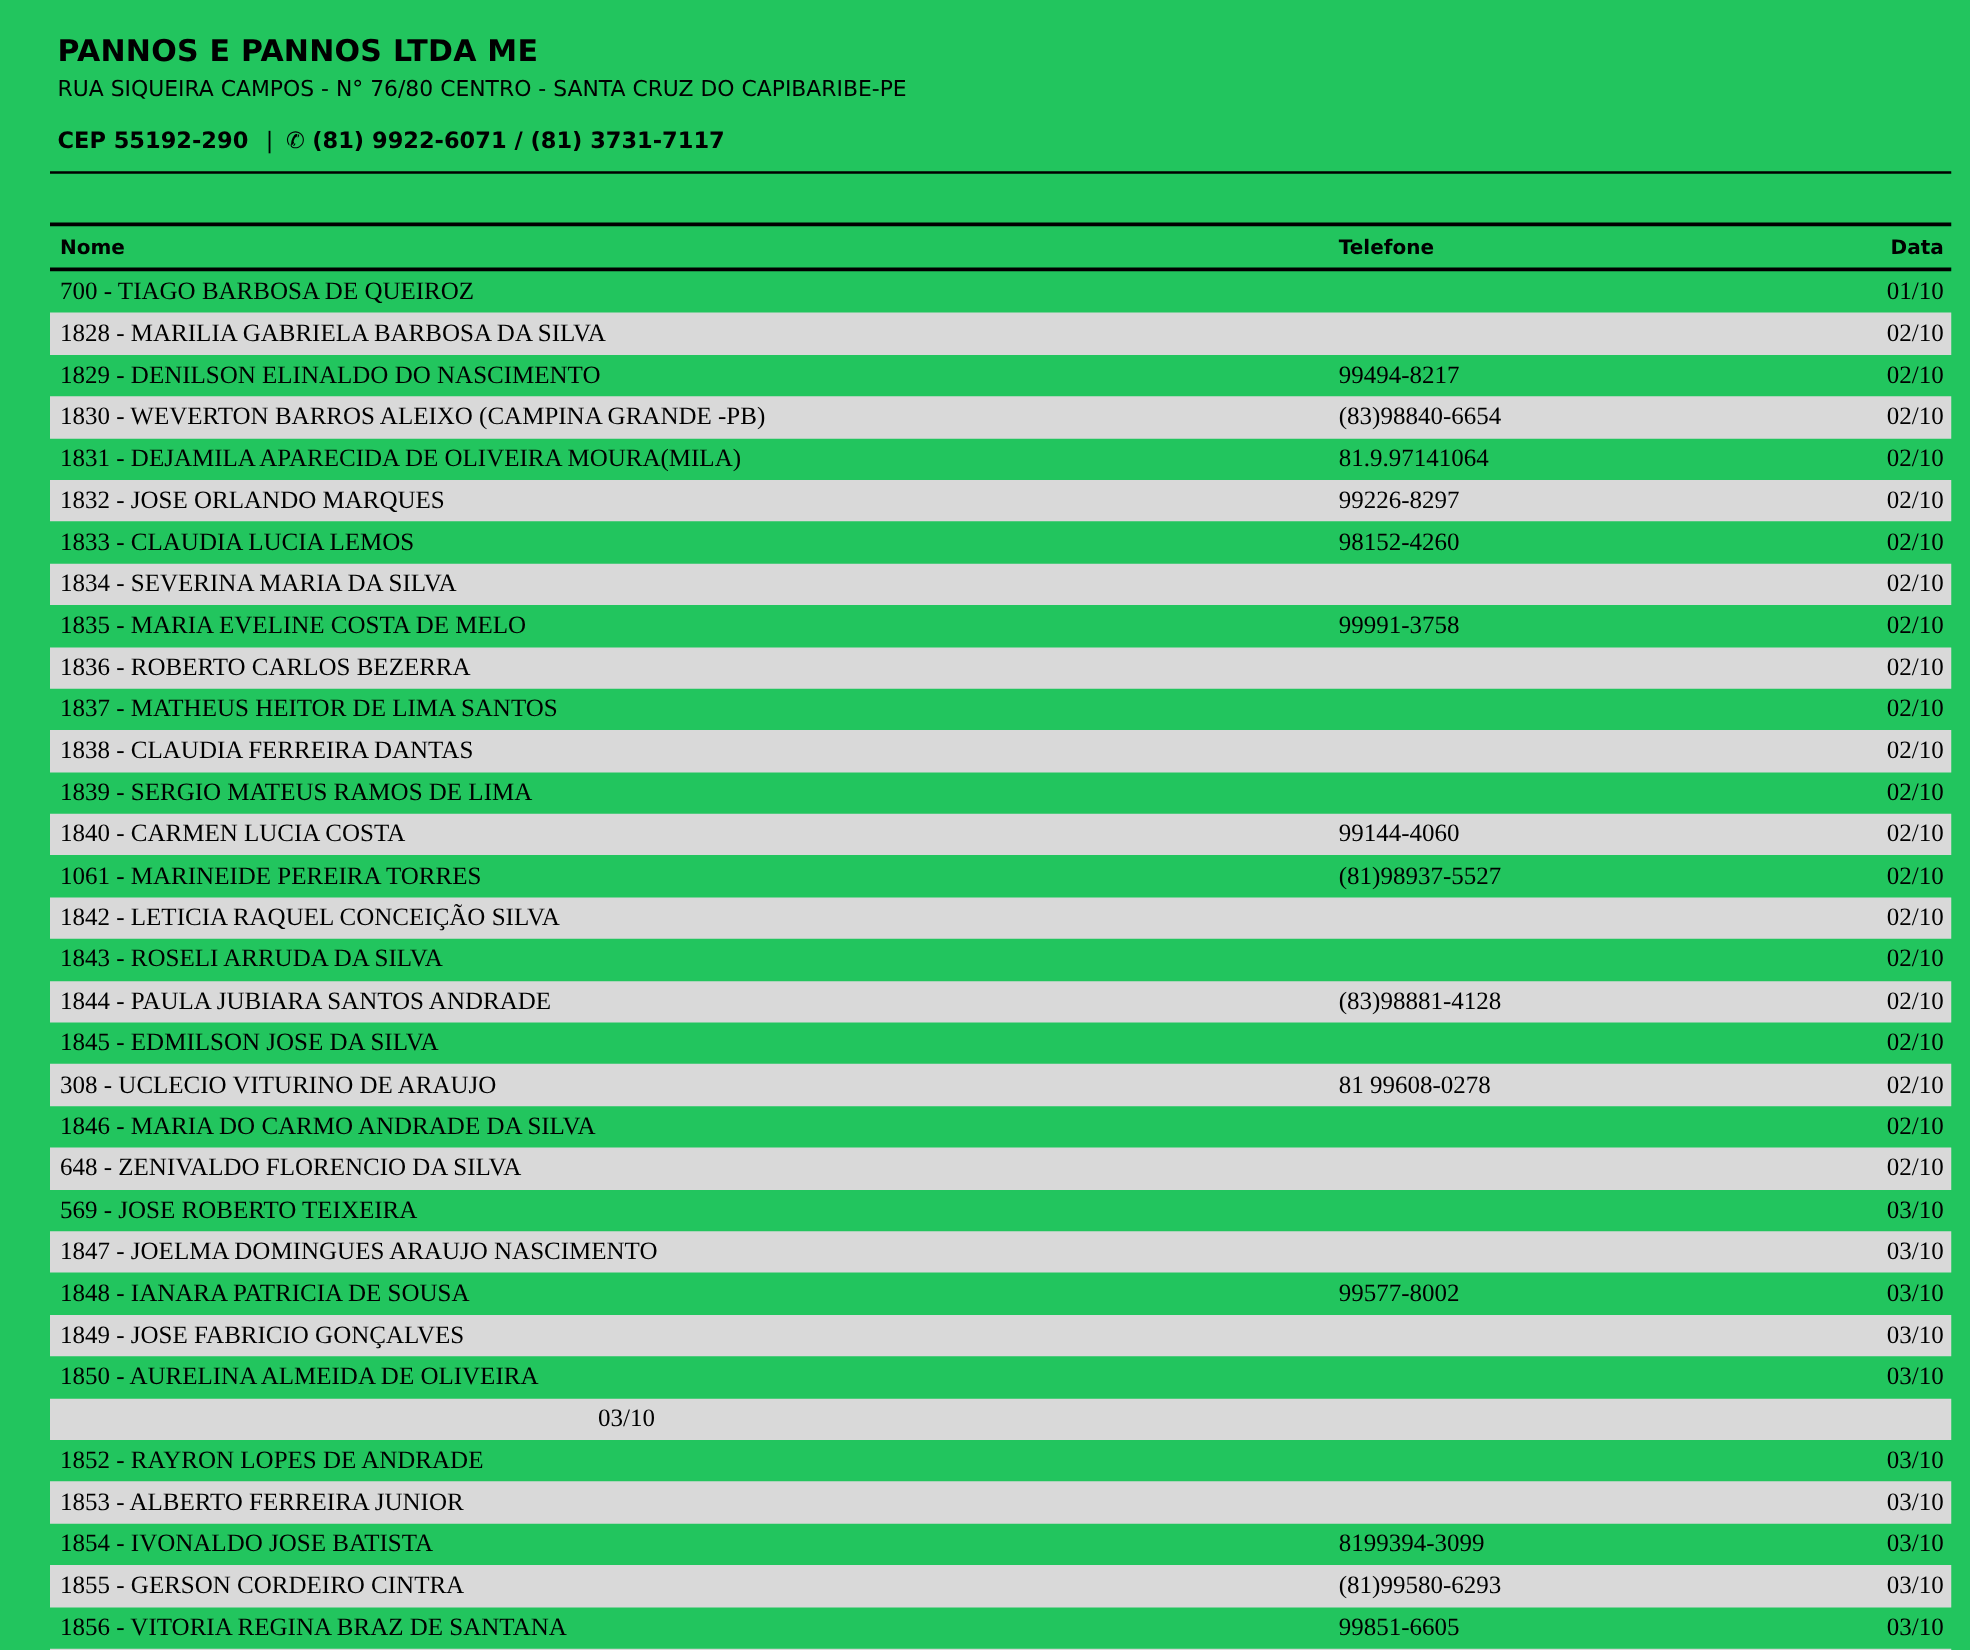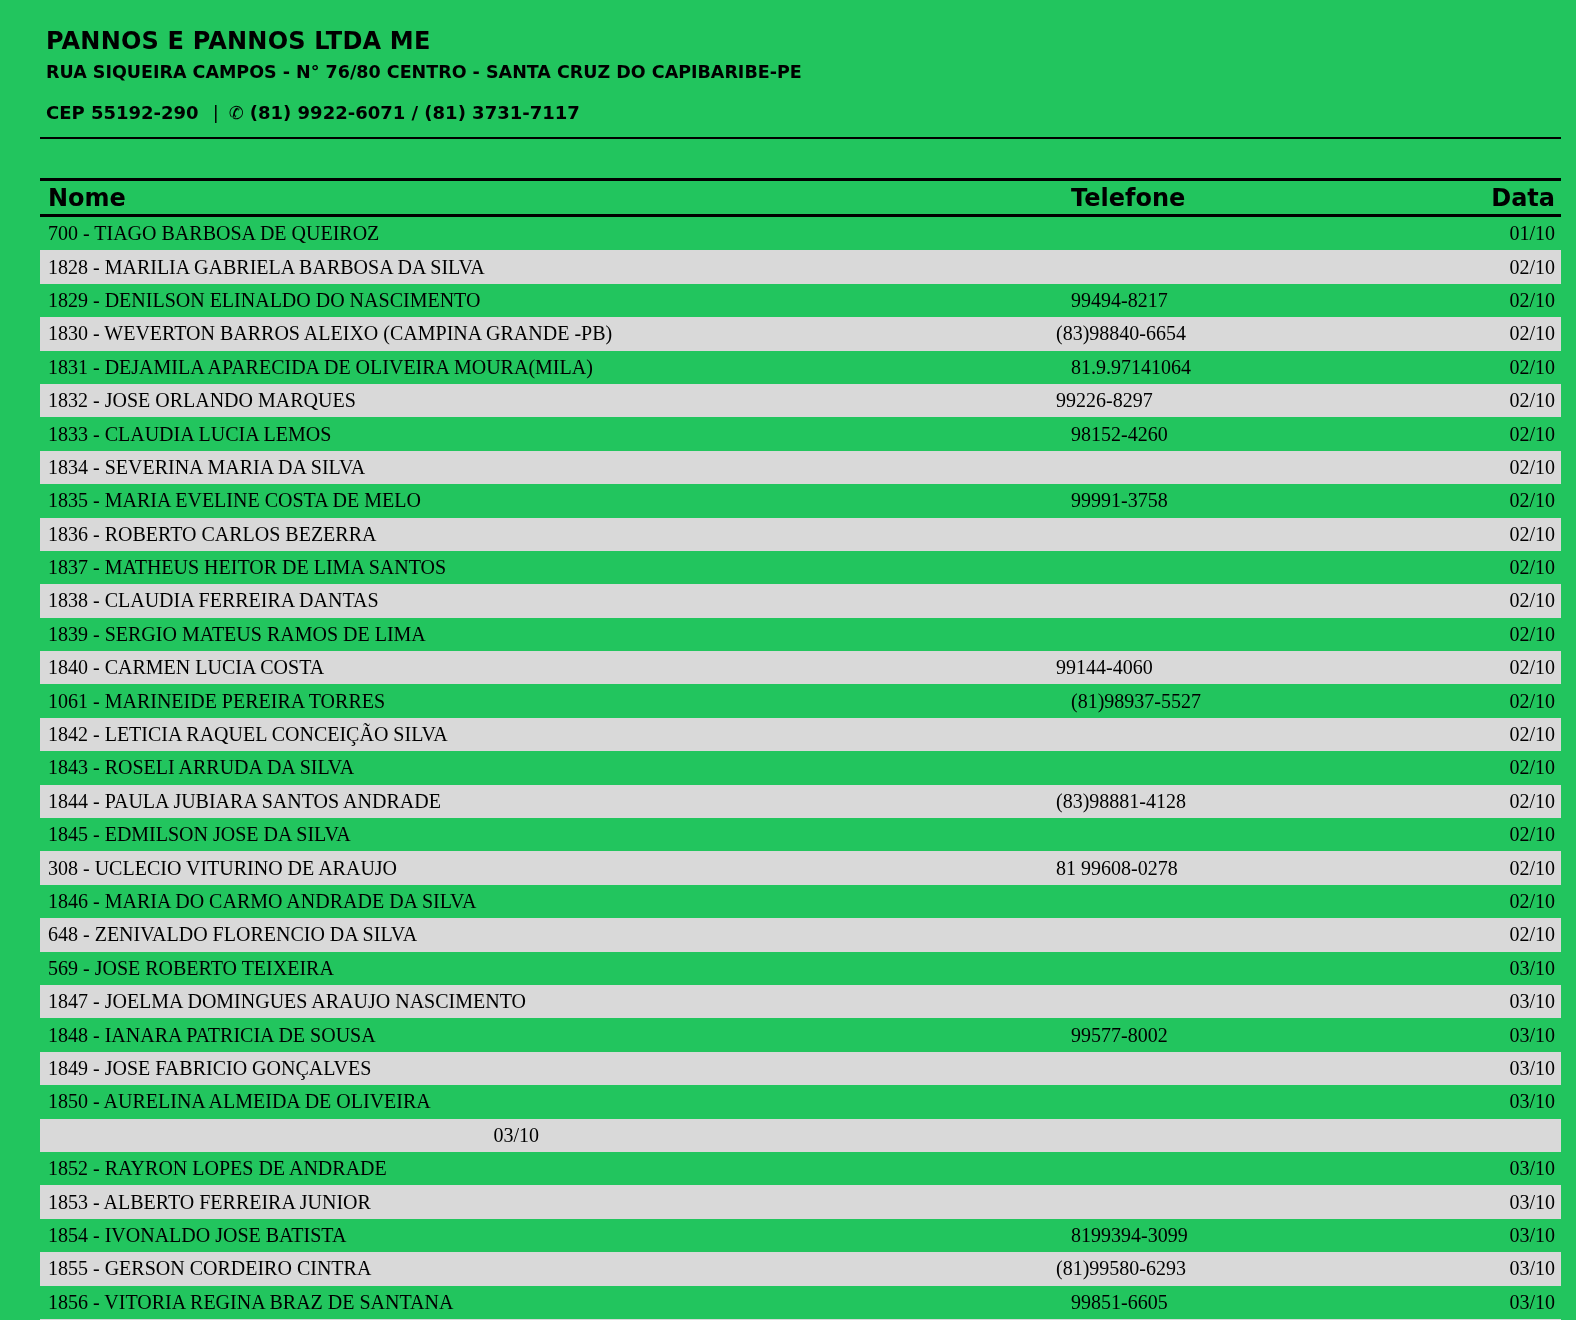--- a/index.html
+++ b/index.html
@@ -16,7 +16,7 @@
   .header { display:flex; justify-content:space-between; align-items:flex-start; }
   .company-block { padding-left:6px; }
   .company-name { font-size:24px; font-weight:bold; line-height:30px; letter-spacing:0.2px; }
-  .company-address { font-size:17.5px; font-weight:bold; line-height:22px; margin-top:5px; }
+  .company-address { font-size:17.5px; font-weight:normal; line-height:22px; margin-top:5px; }
   .company-cep-line { font-size:18px; font-weight:bold; line-height:22px; margin-top:19px; }
   .company-cep-line .sep { margin:0 10px 0 14px; font-weight:normal; }
   .phone-icon { font-weight:normal; margin-right:6px; }

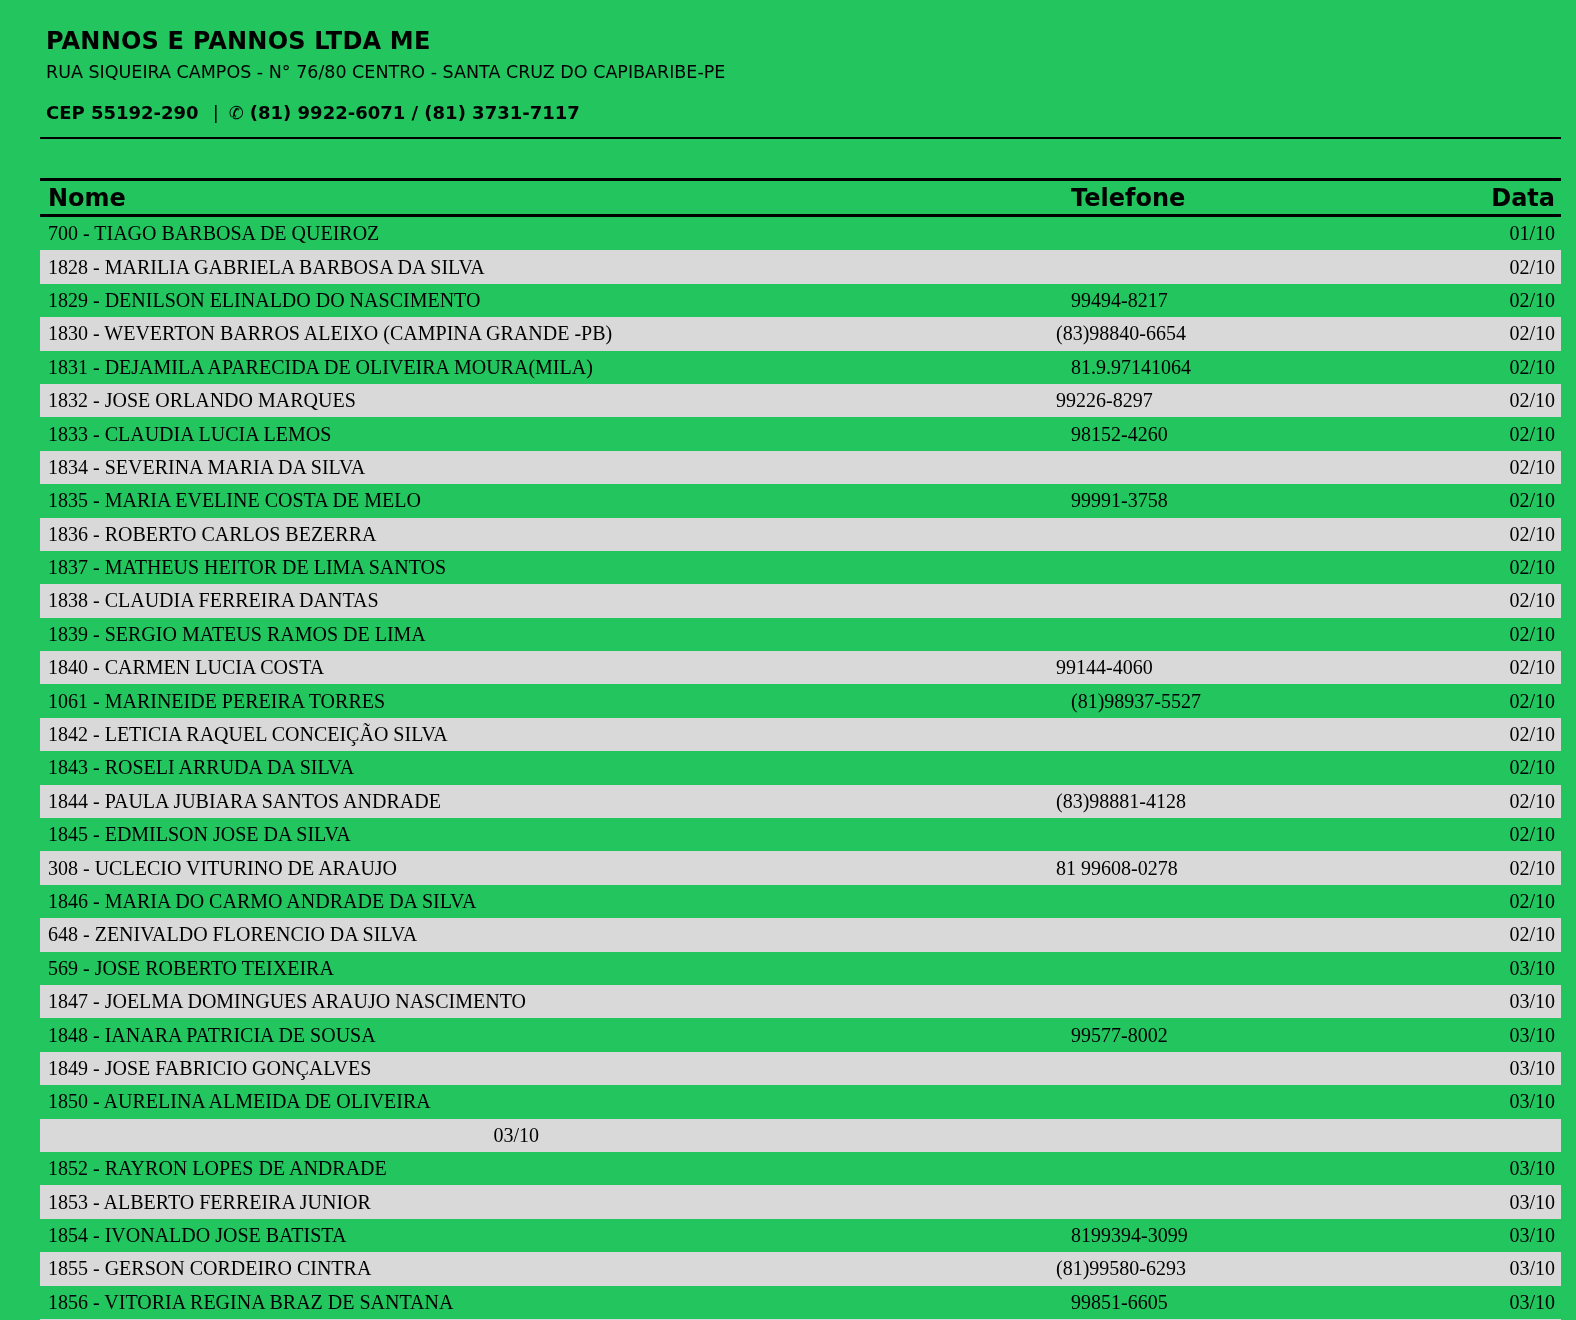--- a/index.html
+++ b/index.html
@@ -35,7 +35,7 @@
     height:39px;
     border-top:3px solid #000;
     border-bottom:3px solid #000;
-    font-size:24px; font-weight:bold;
+    font-size:16px; font-weight:bold;
   }
   .row { display:flex; align-items:center; height:33.4px; font-size:20px;font-family:Liberation Serif, serif; }
   .row.alt { background:#d9d9d9;gap:15px; }

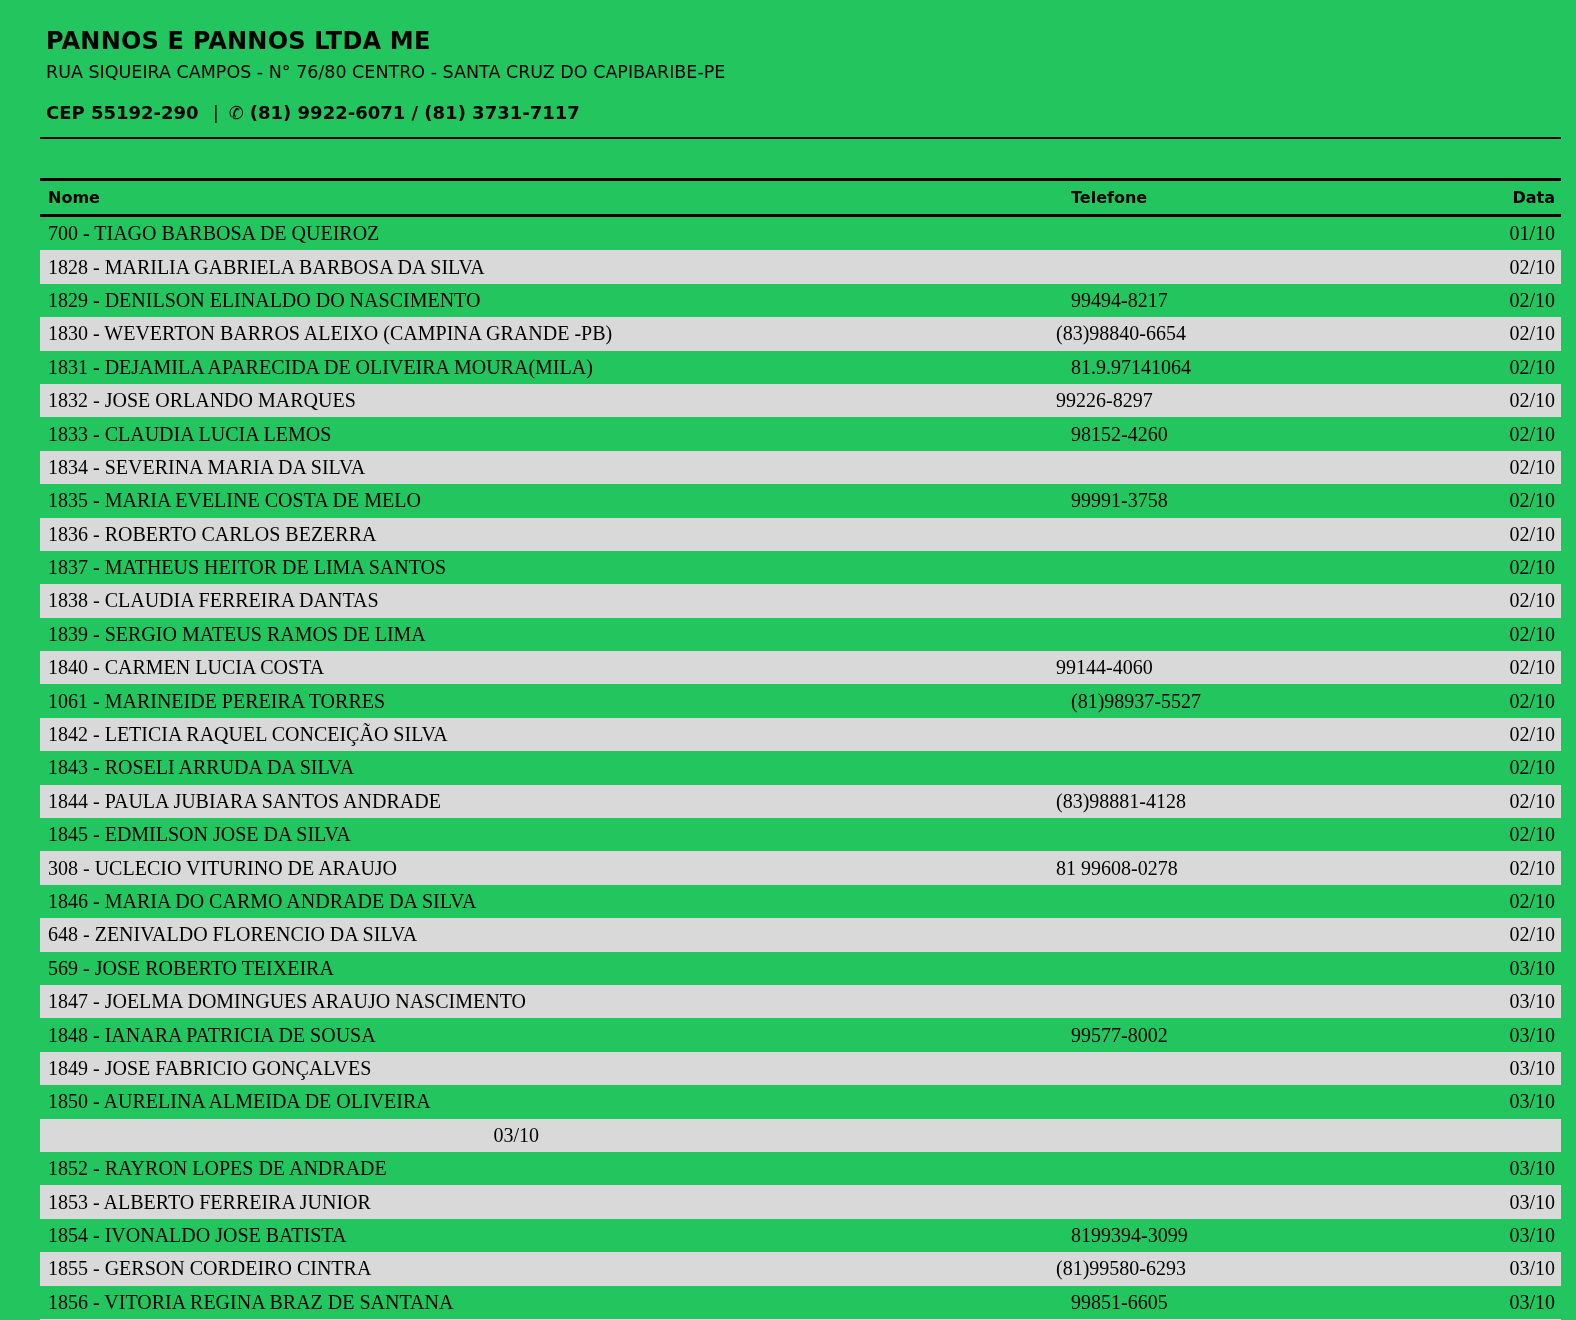--- a/index.html
+++ b/index.html
@@ -38,7 +38,7 @@
     font-size:16px; font-weight:bold;
   }
   .row { display:flex; align-items:center; height:33.4px; font-size:20px;font-family:Liberation Serif, serif; }
-  .row.alt { background:#d9d9d9;gap:15px; }
+  .row.alt { background:#d9d9d9; }
   .col-name  { flex:1 1 auto; padding-left:8px; white-space:nowrap; overflow:hidden; }
   .col-phone { flex:0 0 375px; white-space:nowrap; }
   .col-date  { flex:0 0 115px; text-align:right; padding-right:6px; white-space:nowrap; }

